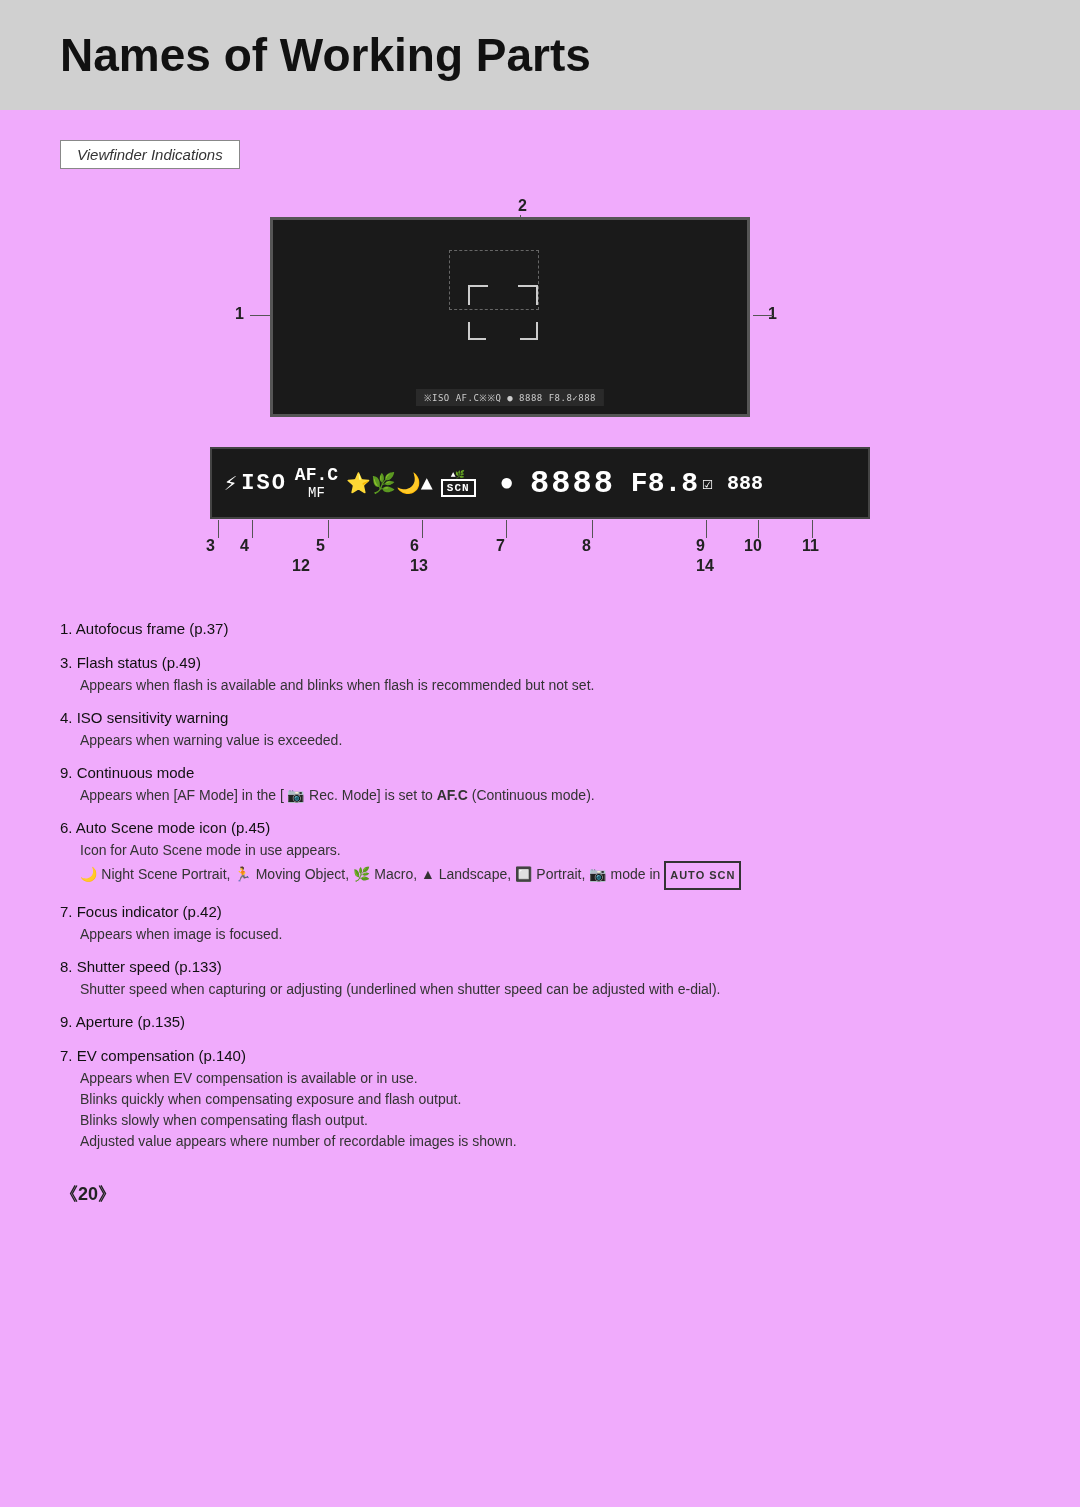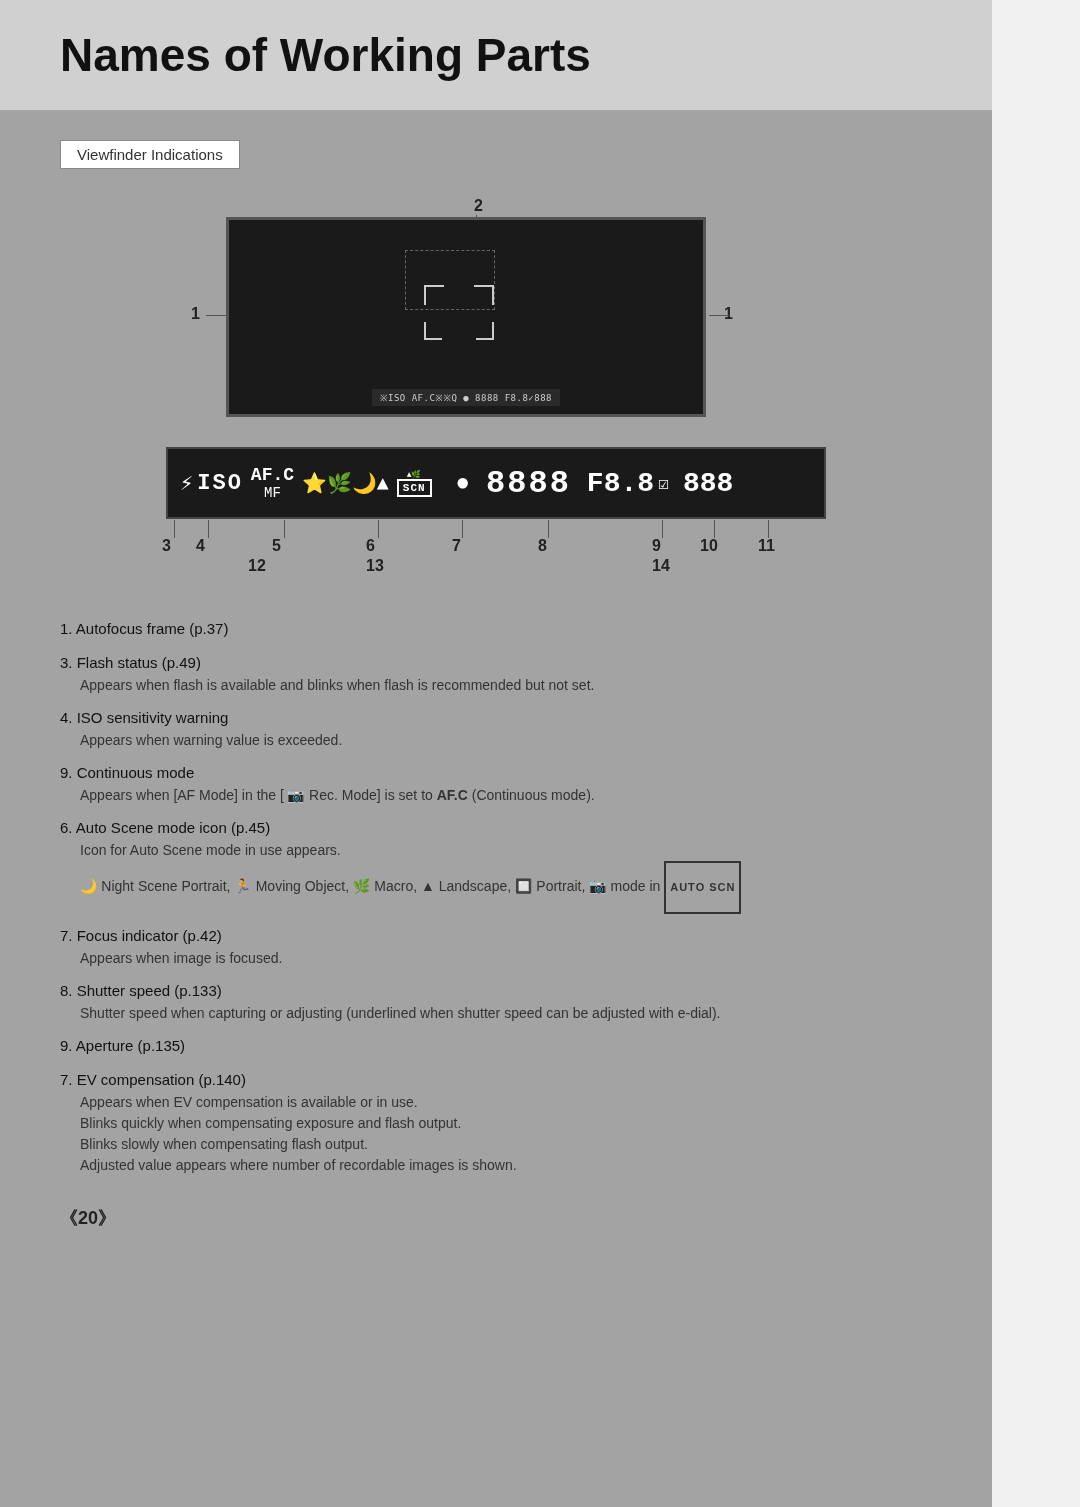--- a/index.html
+++ b/index.html
@@ -12,8 +12,8 @@
       min-height: 1507px;
     }
     .page {
-      background: #a3a3a3;
-      width: 992px;
+      background: #f0abfc;
+      width: 1080px;
       min-height: 1507px;
       padding: 0;
     }

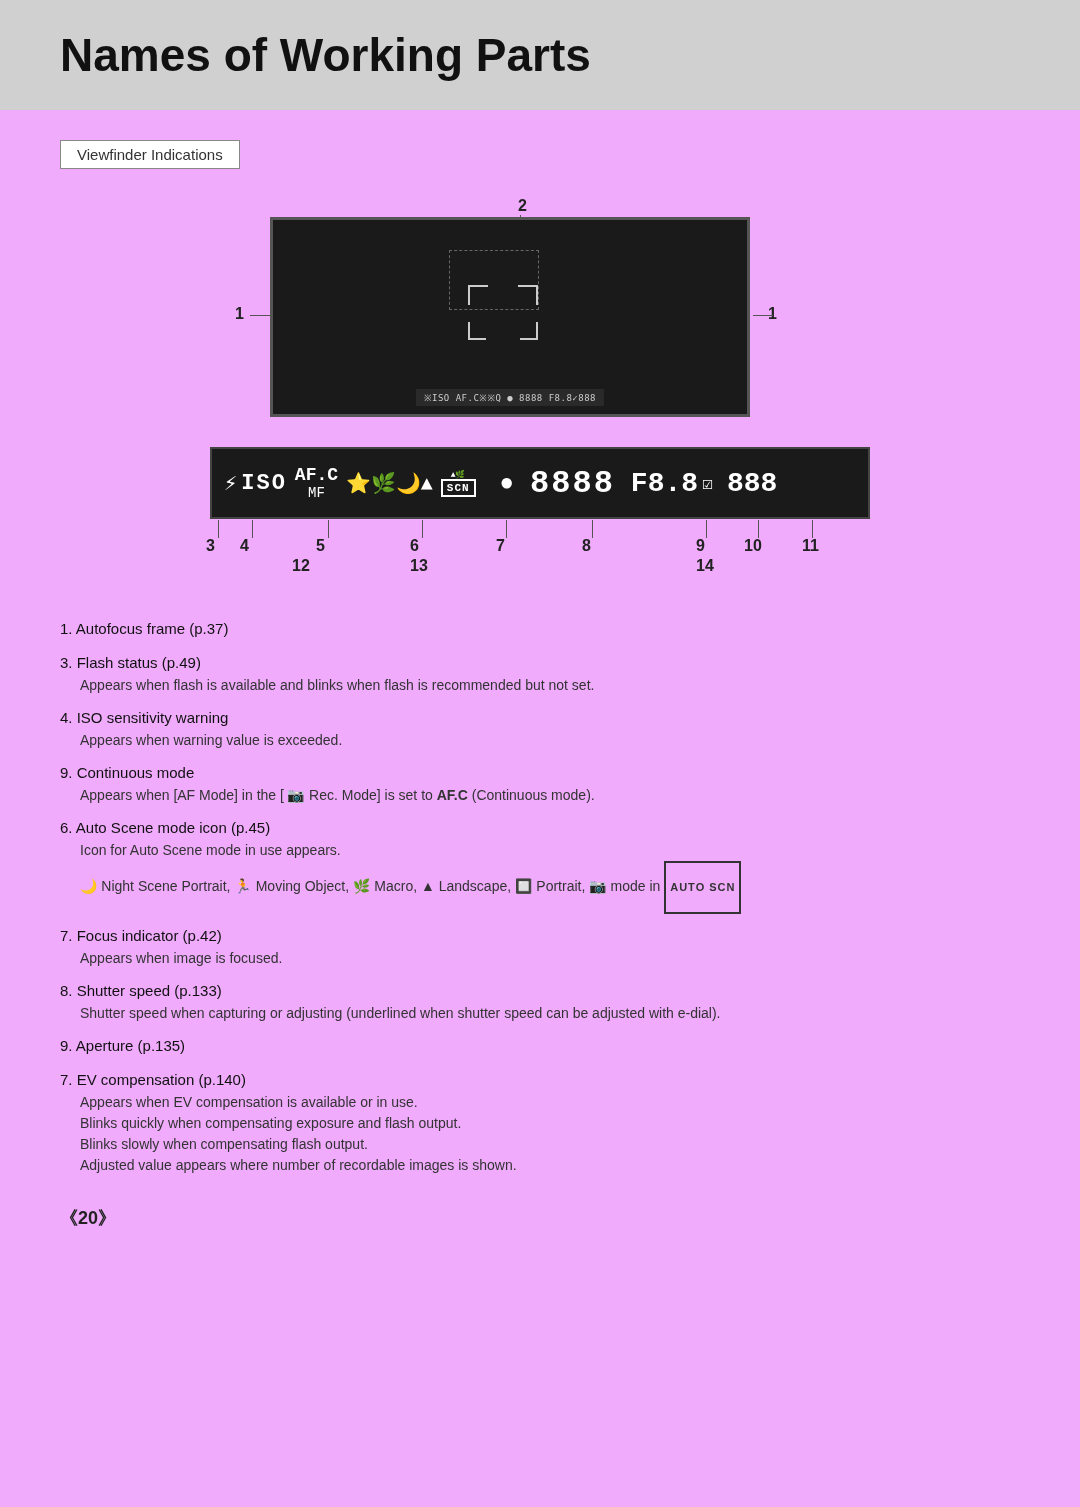--- a/index.html
+++ b/index.html
@@ -38,6 +38,7 @@
       color: #333;
       margin-bottom: 28px;
       background: #fff;
+      font-style: italic;
     }
     
     .diagram-container {

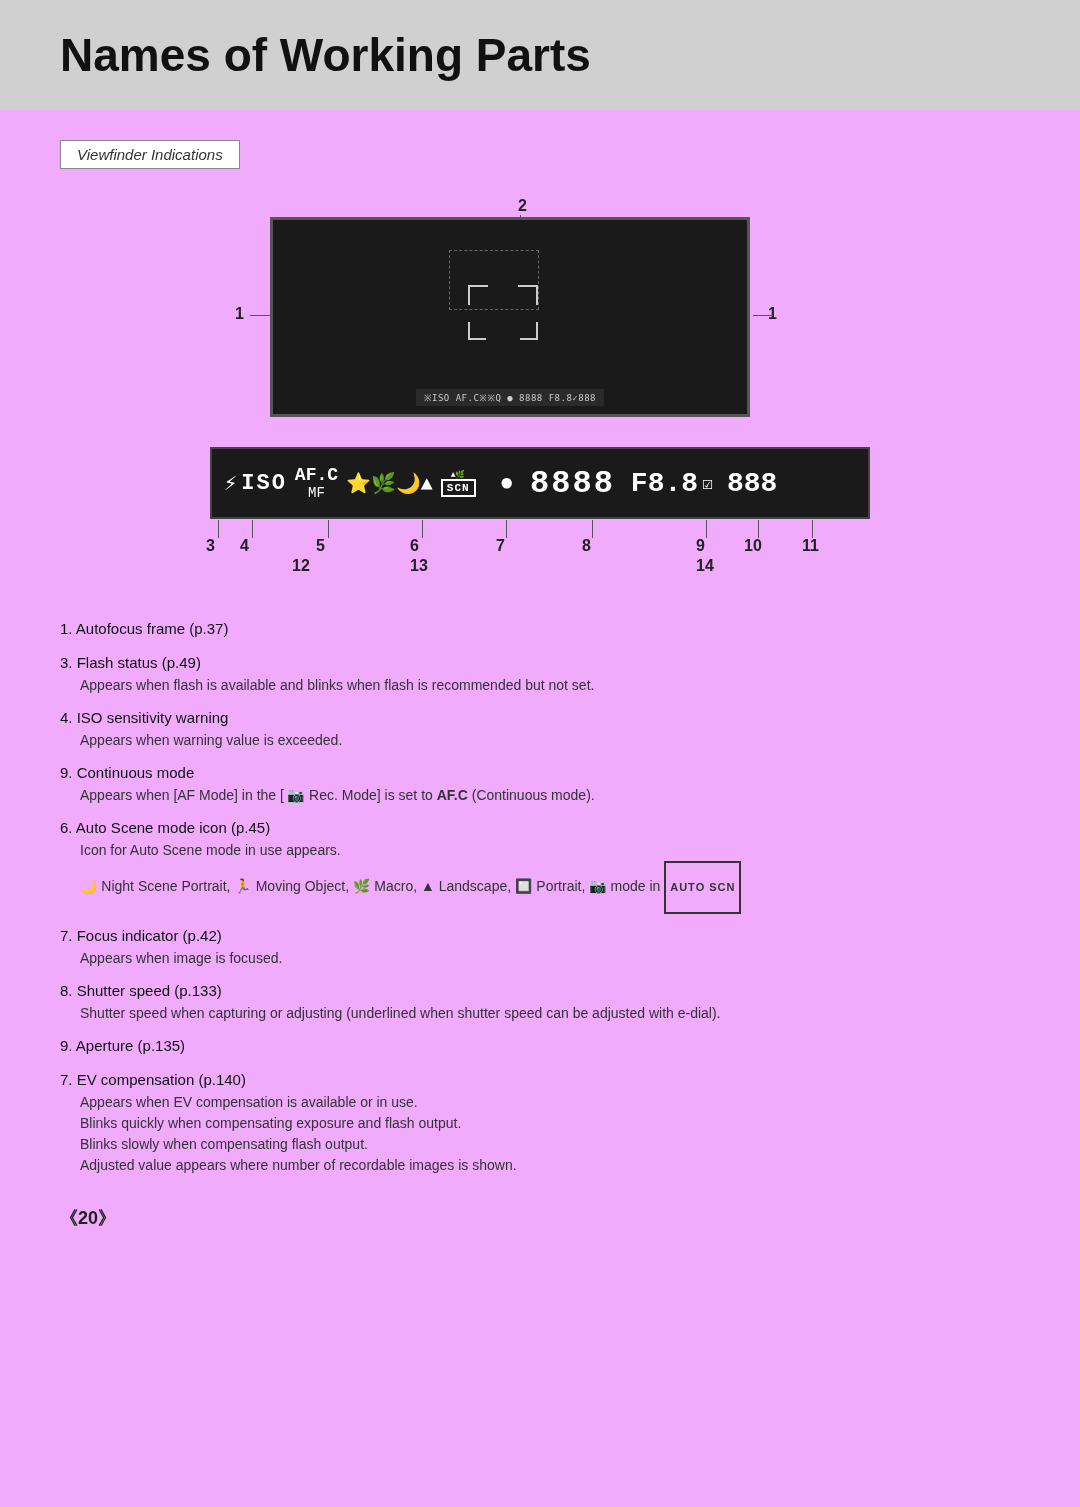--- a/index.html
+++ b/index.html
@@ -149,7 +149,7 @@
     .lcd-shutter { font-size: 32px; color: #fff; font-weight: bold; font-family: 'Courier New', monospace; letter-spacing: 2px; }
     .lcd-aperture { font-size: 28px; color: #fff; font-weight: bold; font-family: 'Courier New', monospace; }
     .lcd-ev { font-size: 16px; color: #fff; }
-    .lcd-shots { font-size: 28px; color: #fff; font-weight: bold; font-family: 'Courier New', monospace; }
+    .lcd-shots { font-size: 20px; color: #fff; font-weight: bold; font-family: 'Courier New', monospace; }
     
     .desc-list {
       list-style: none;

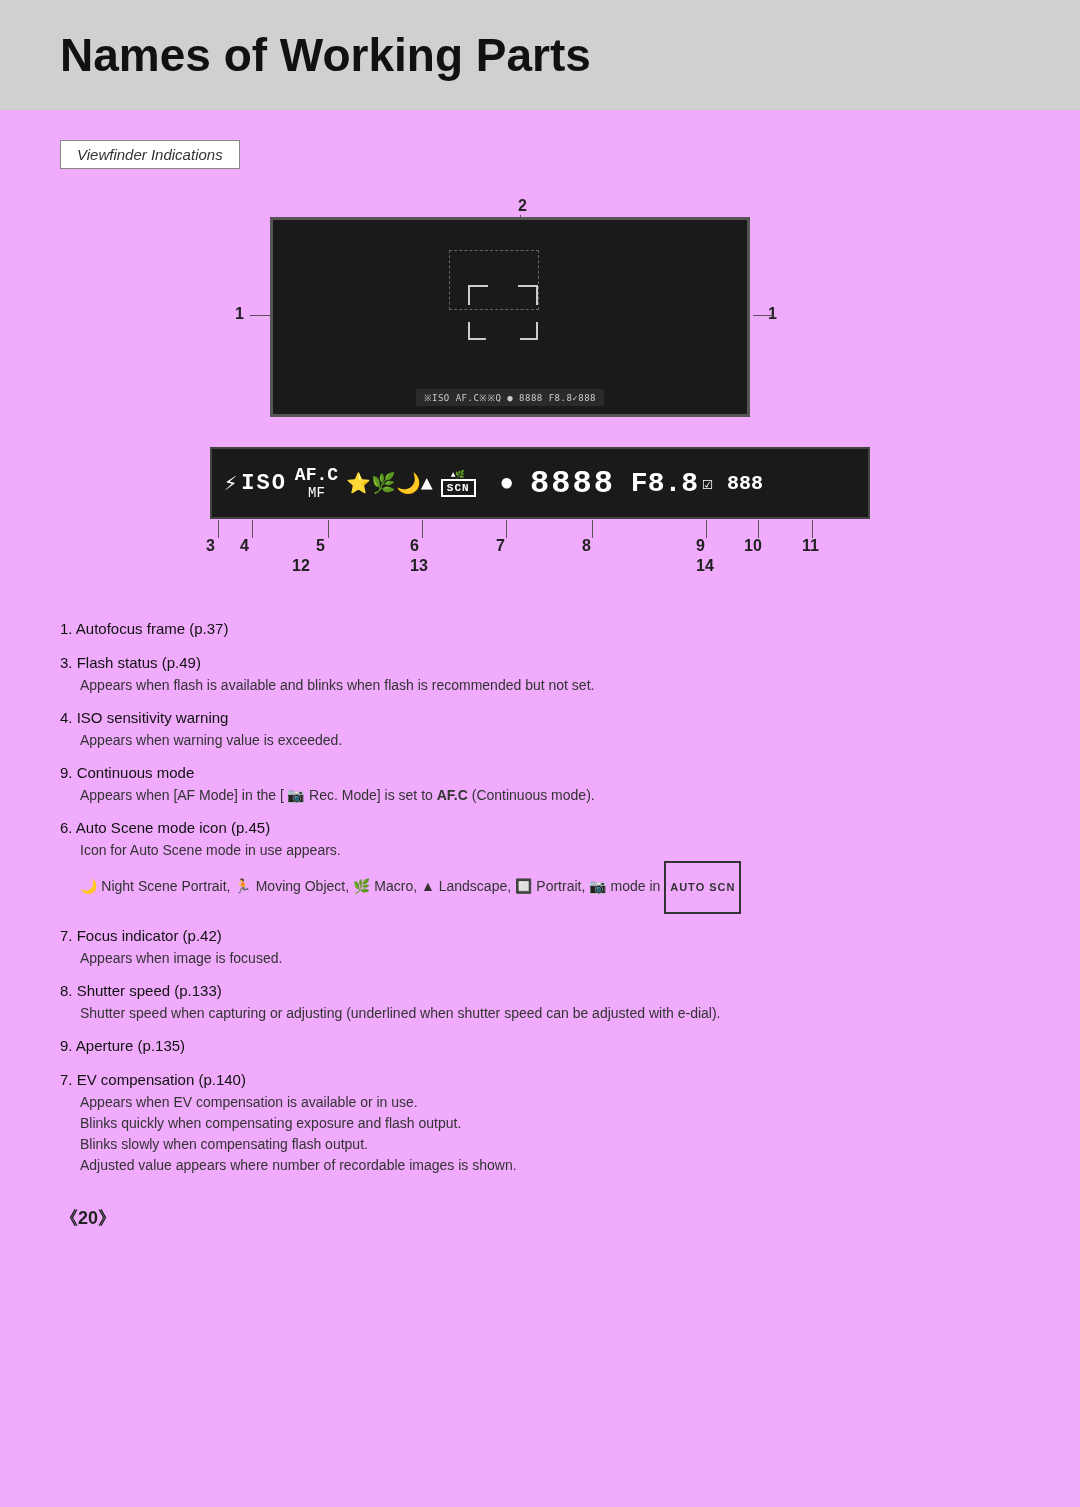--- a/index.html
+++ b/index.html
@@ -176,7 +176,7 @@
     .auto-scn-box {
       display: inline-block;
       border: 2px solid #333;
-      padding: 16px 4px;
+      padding: 4px 4px;
       font-size: 11px;
       font-weight: bold;
       letter-spacing: 1px;

